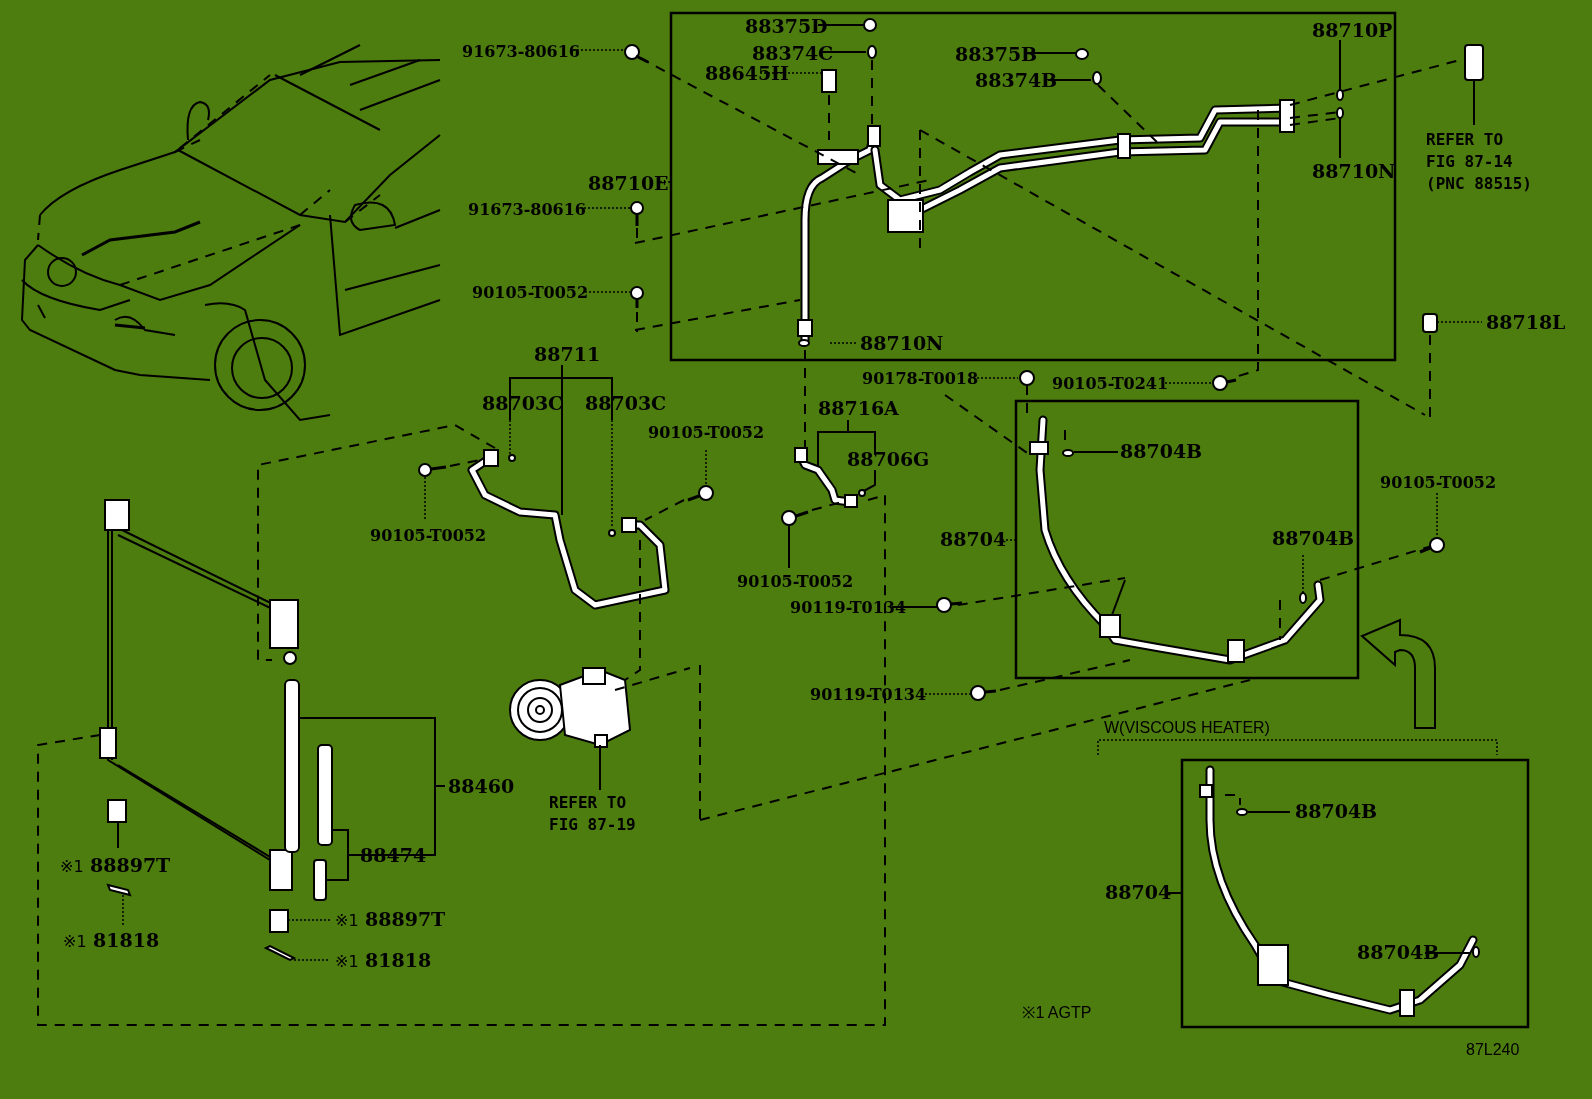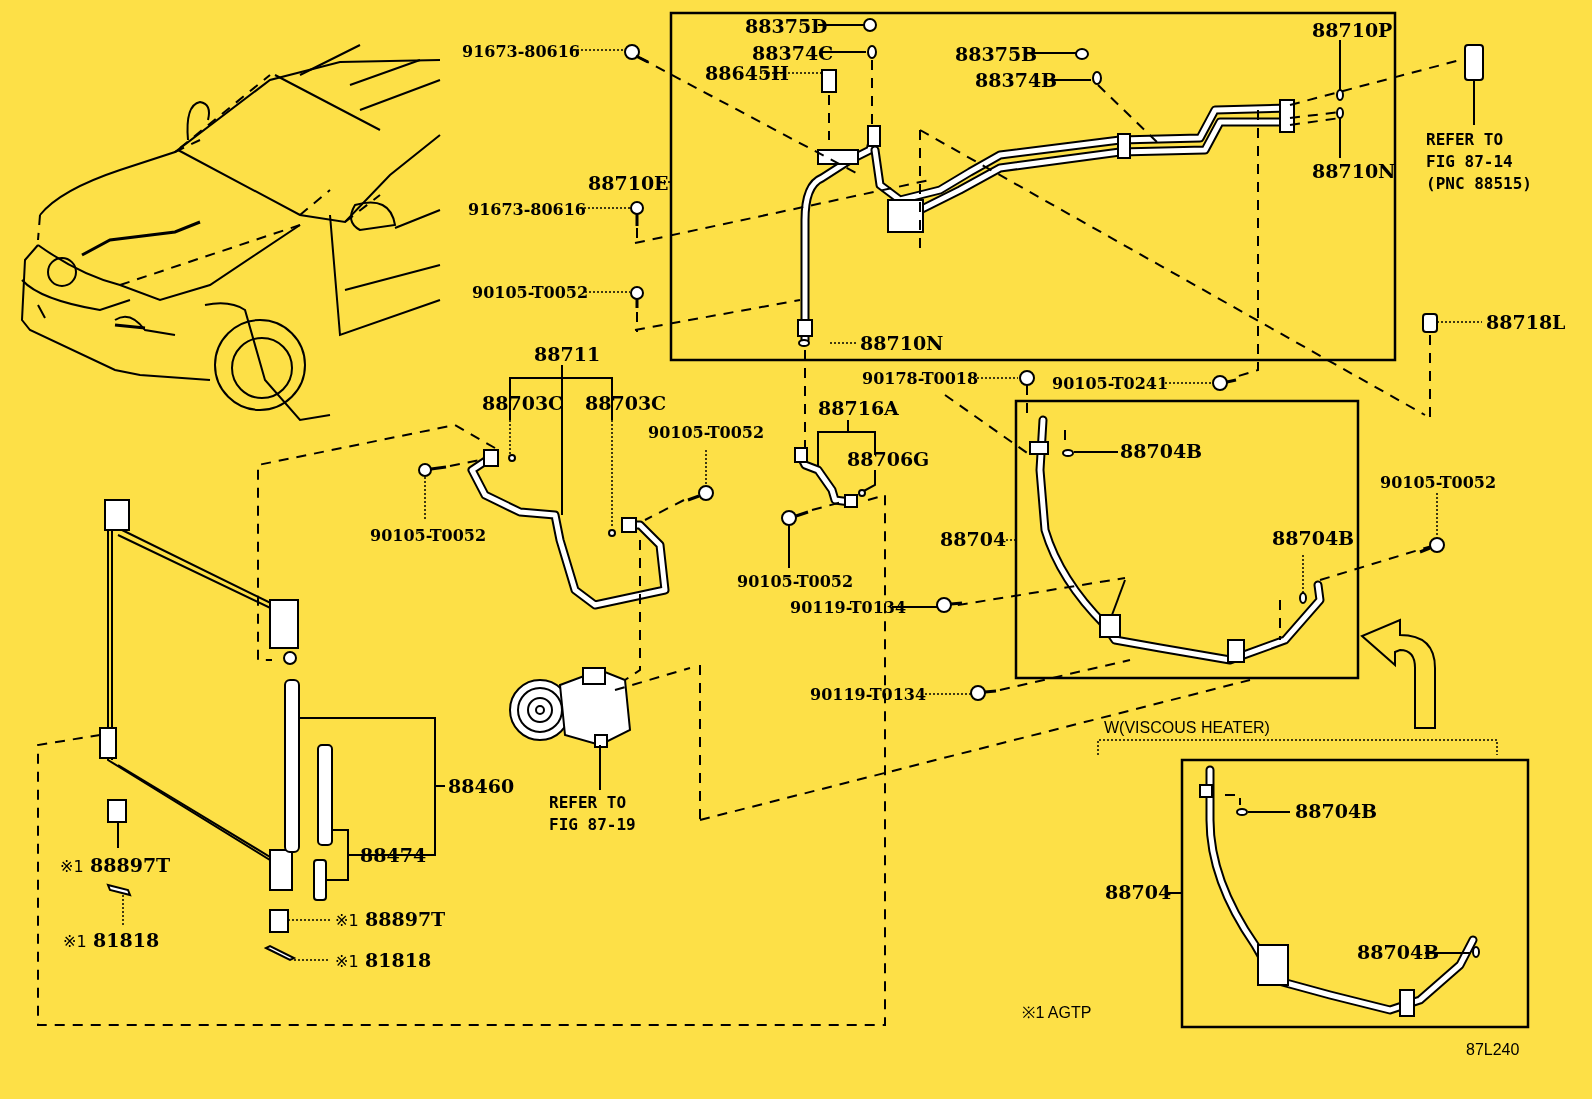--- a/index.html
+++ b/index.html
@@ -3,7 +3,7 @@
 <meta charset="utf-8">
 <style>
   html, body { margin:0; padding:0; background:#ffffff; }
-  #stage { position:relative; width:1592px; height:1099px; background:#fde047; overflow:hidden; }
+  #stage { position:relative; width:1592px; height:1099px; background:#4d7c0f; overflow:hidden; }
   svg { position:absolute; left:0; top:0; }
   .ln { fill:none; stroke:#000; stroke-width:2; }
   .ln3 { fill:none; stroke:#000; stroke-width:3; }

